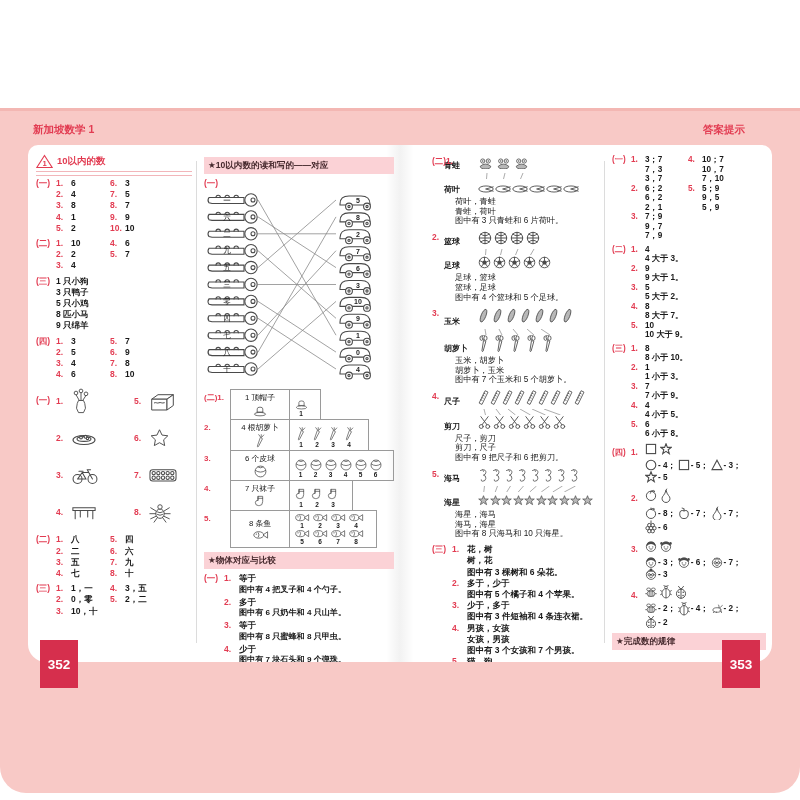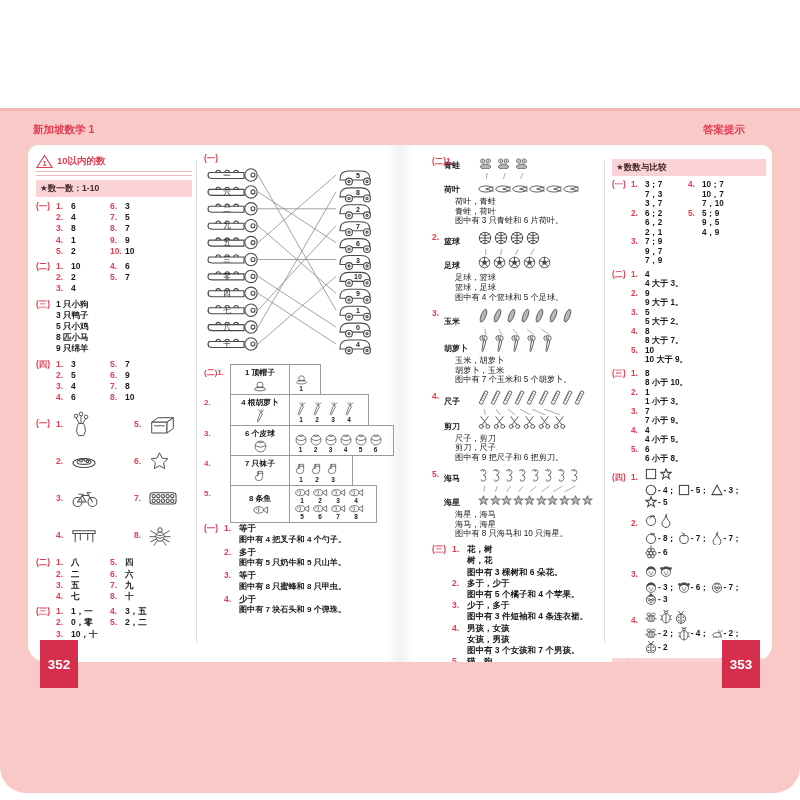--- a/index.html
+++ b/index.html
@@ -407,7 +407,7 @@
         </div>
       </div>
     <div class="vdiv" style="left:168px"></div>
-    <div id="col2" class="col"><div class="arow">
+    <div id="col2" class="col"><div class="secbar">★10以内数的读和写的——对应</div><div class="arow">
           <span class="grp">(一)</span>
         </div><svg width="186" height="192" viewBox="0 0 186 192">
           <line x1="54" y1="11" x2="132" y2="146.2" stroke="#8a8a8a" stroke-width="0.8"></line>

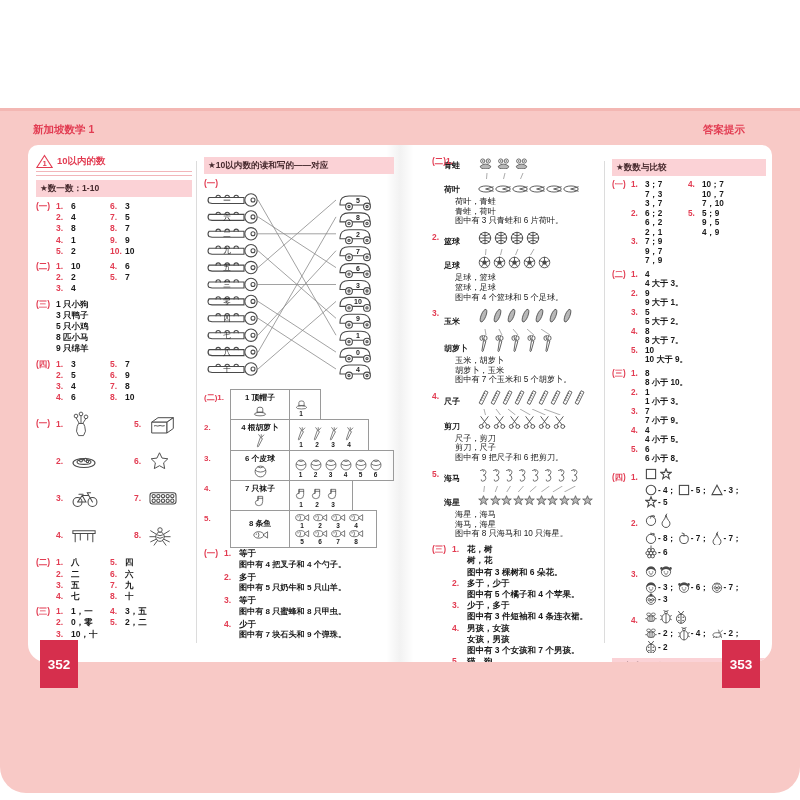--- a/index.html
+++ b/index.html
@@ -1326,7 +1326,6 @@
       </div>
     <div class="vdiv" style="left:576px"></div>
     <div id="col4" class="col c4">
-        <div class="secbar">★数数与比较</div>
         <div class="cmp2">
           <div class="ca">
             <div class="arow">

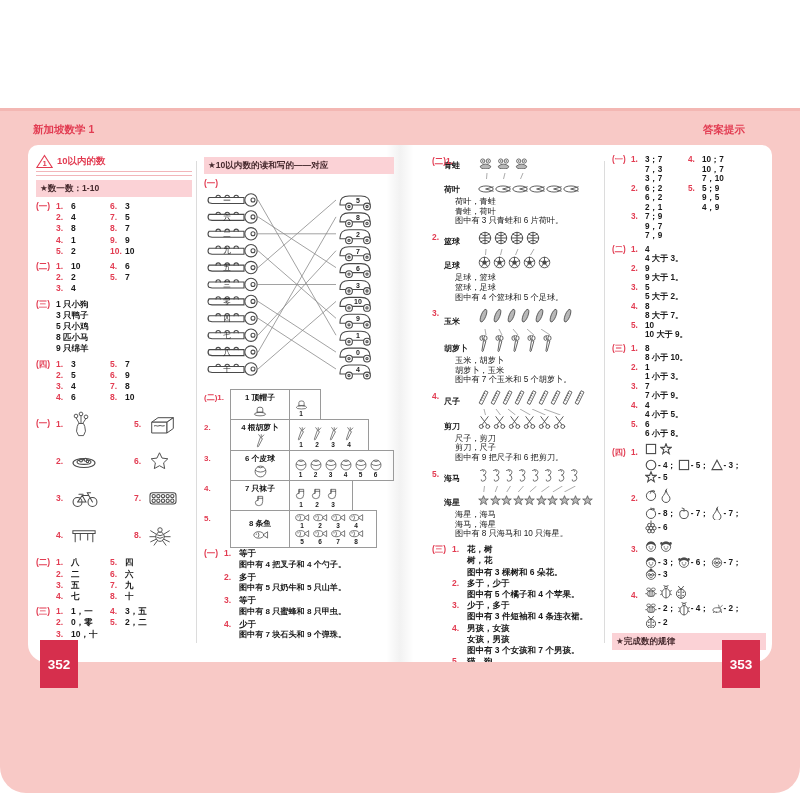--- a/index.html
+++ b/index.html
@@ -85,7 +85,6 @@
           <span class="utitle">10以内的数</span>
         </div>
         <div class="double"></div>
-        <div class="secbar">★数一数：1-10</div>
         <div class="ansblock">
           <div class="acol-a">
             <div class="arow">

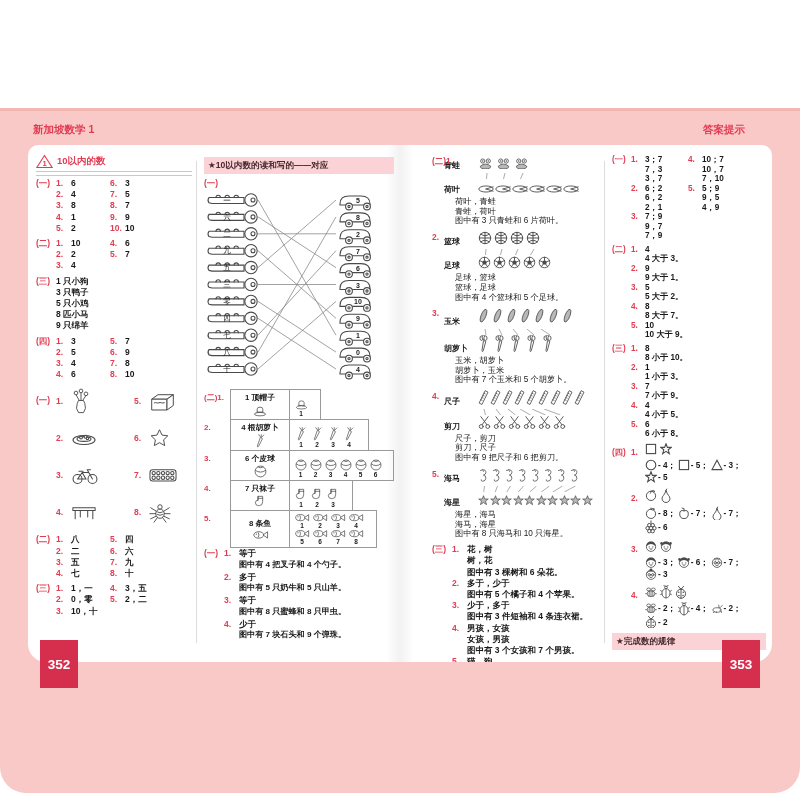--- a/index.html
+++ b/index.html
@@ -1402,7 +1402,7 @@
             <div class="arow">
               <span class="grp" style="width:0"></span>
               <span class="anum"></span>
-              <span class="aval">4，9</span>
+              <span class="aval">5，9</span>
             </div>
           </div>
         </div>

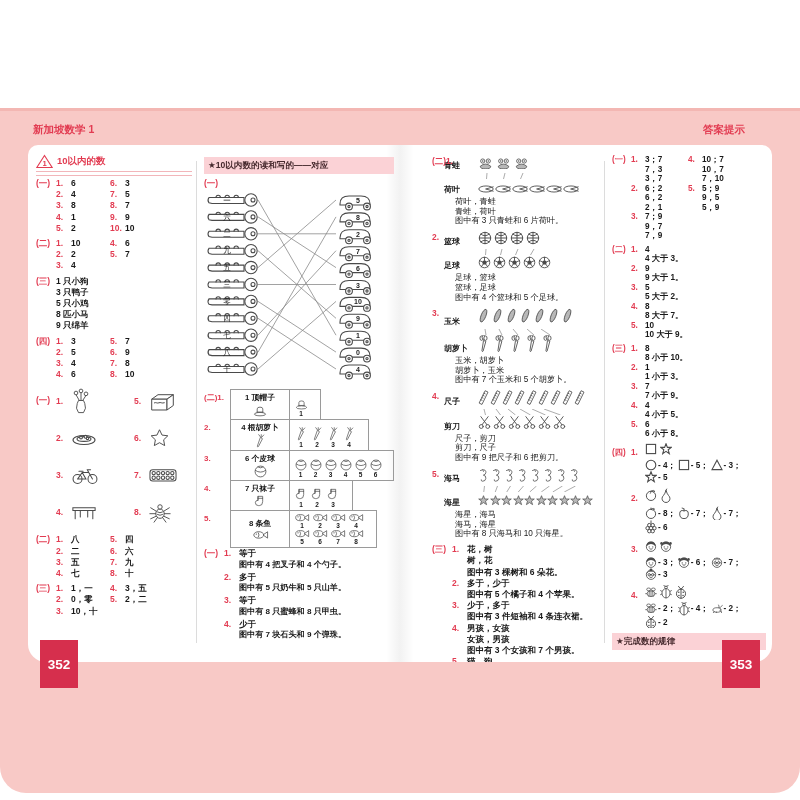--- a/index.html
+++ b/index.html
@@ -43,7 +43,7 @@
   .trow+.trow .tcell{margin-top:-1px}
   .tnum{flex:none;width:26px;font-size:8px;font-weight:bold;color:#e23c52;padding-top:3px;white-space:nowrap}
   .tcell{border:1px solid #9a9a9a}
-  .tlab{flex:none;width:56px;text-align:center;font-size:7.8px;font-weight:bold;
+  .tlab{flex:none;width:56px;text-align:center;font-size:7.8px;font-weight:normal;
         display:flex;flex-direction:column;align-items:center;justify-content:center;gap:1px;padding:2px 1px}
   .tics{display:flex;flex-wrap:wrap;align-items:flex-end;align-content:flex-end;padding:2px 3px;margin-left:-1px}
   .tic{display:flex;flex-direction:column;align-items:center;font-size:6.5px;font-weight:bold}

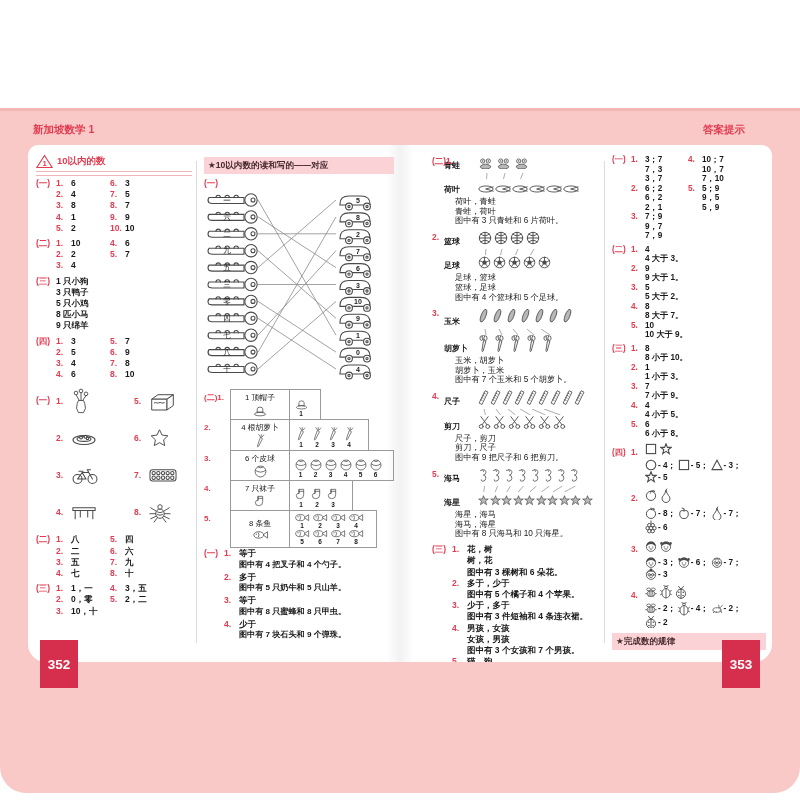--- a/index.html
+++ b/index.html
@@ -820,7 +820,7 @@
               </span>
             </div>
           </div>
-        </div><div class="citem">
+        </div><div class="secbar">★物体对应与比较</div><div class="citem">
           <div class="arow">
             <span class="grp">(一)</span>
             <span class="anum">1.</span>

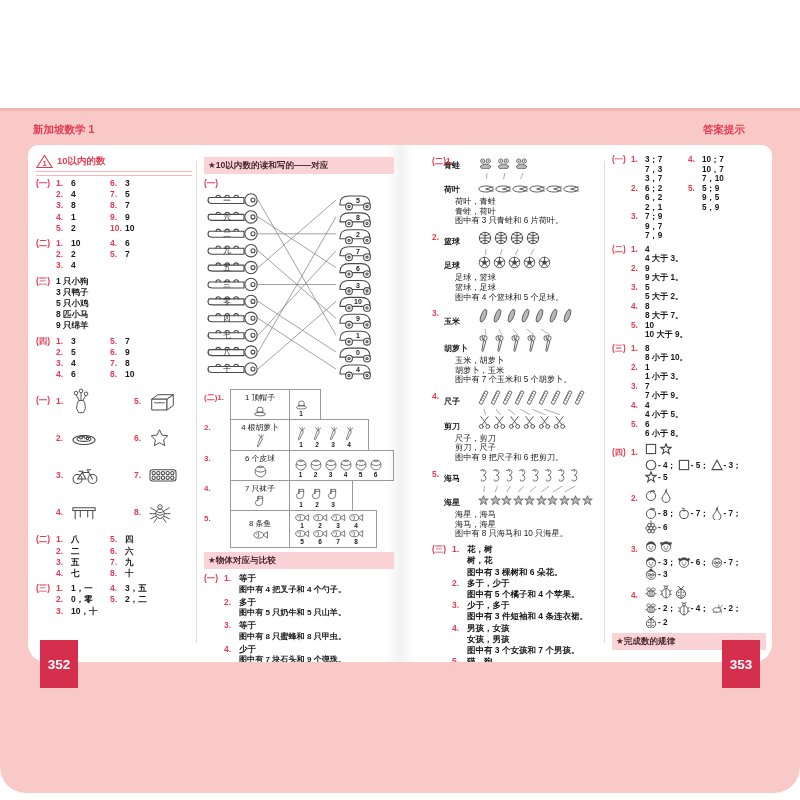--- a/index.html
+++ b/index.html
@@ -833,7 +833,7 @@
             <span class="anum">2.</span>
             <span class="aval">多于</span>
           </div>
-          <div class="cnote">图中有 5 只奶牛和 5 只山羊。</div>
+          <div class="cnote">图中有 6 只奶牛和 4 只山羊。</div>
         </div><div class="citem">
           <div class="arow">
             <span class="grp"></span>

